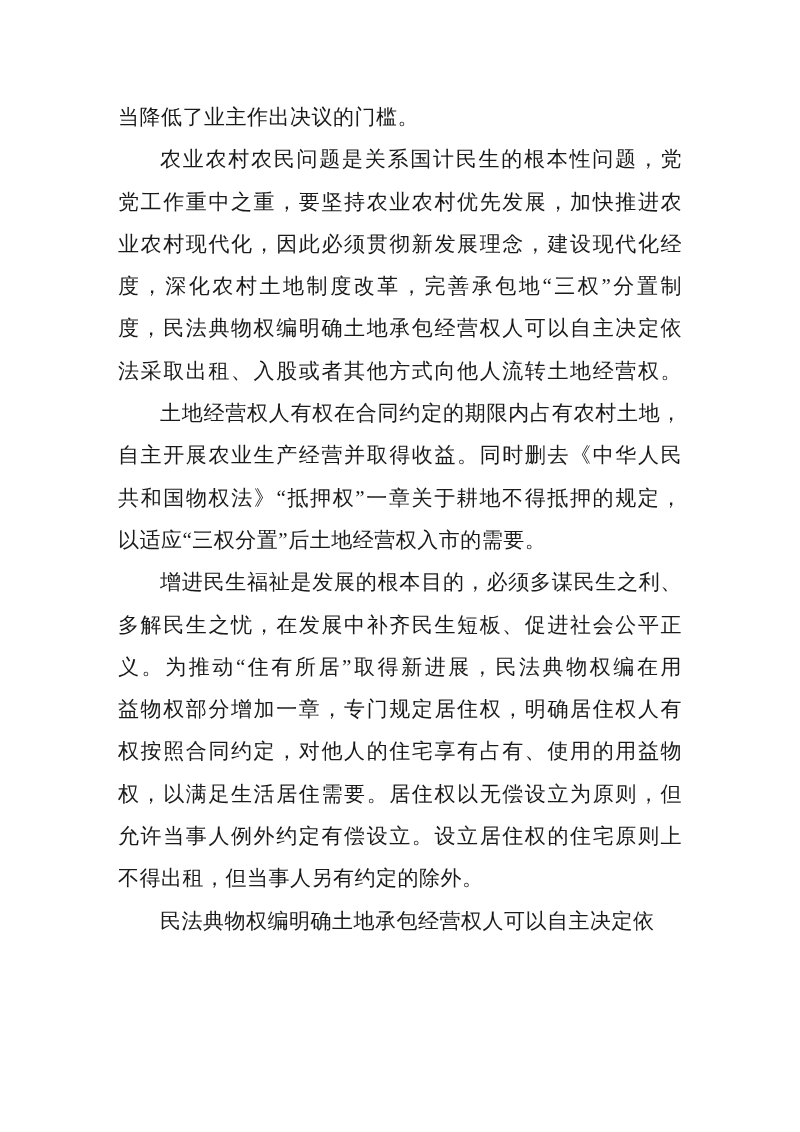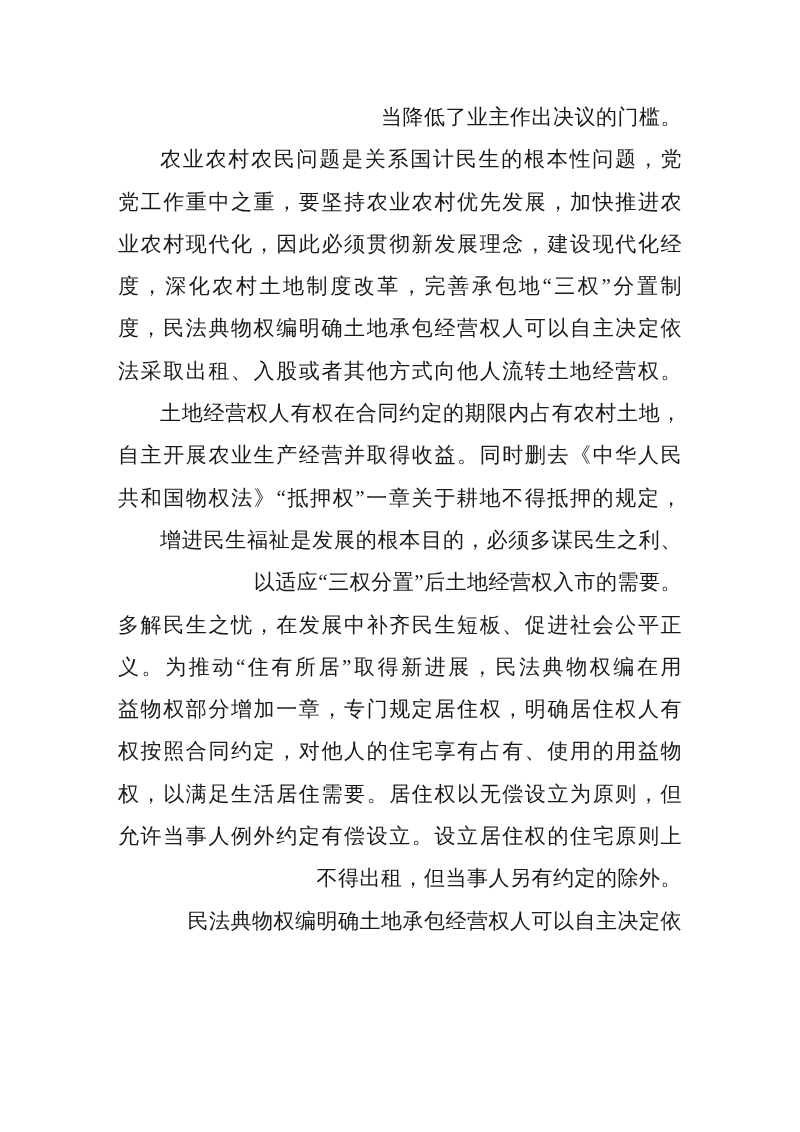--- a/index.html
+++ b/index.html
@@ -34,7 +34,7 @@
   .doc-line {
     height: 42.3px;
     overflow: hidden;
-    text-align: right;
+    text-align: left;
     white-space: normal;
   }
   .doc-line.justify {

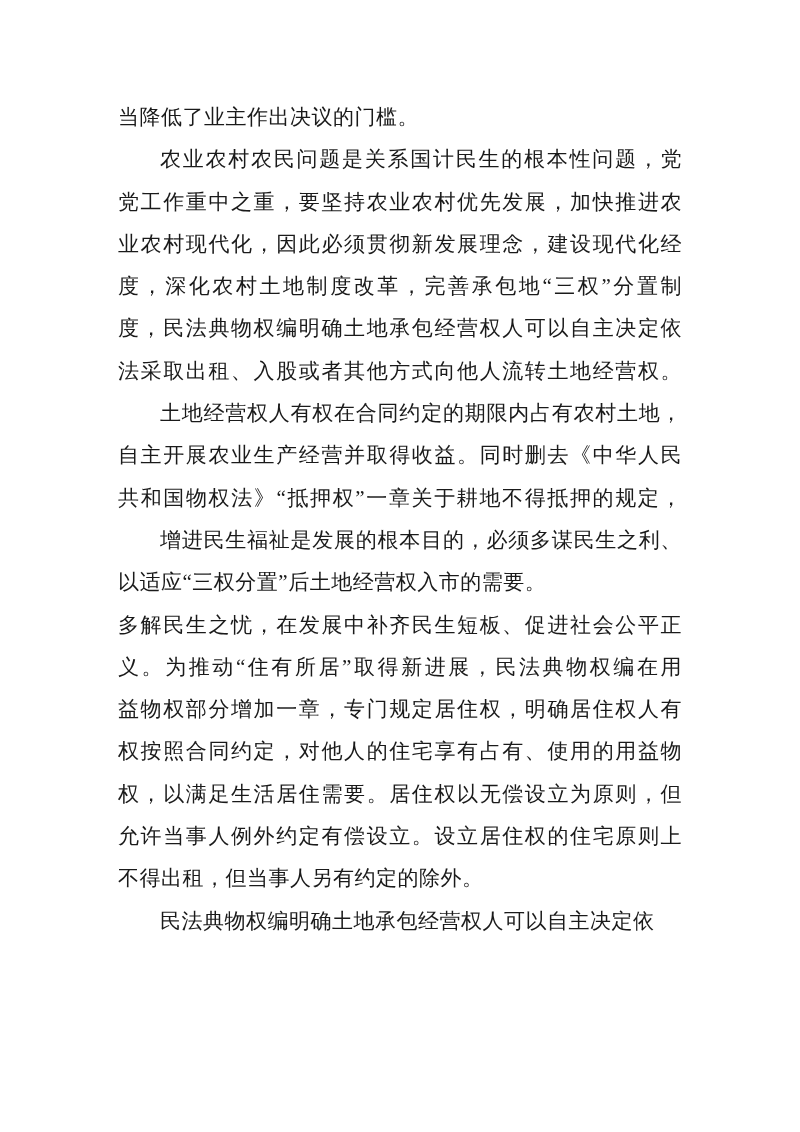--- a/index.html
+++ b/index.html
@@ -61,8 +61,8 @@
       <div class="doc-line justify indent">土地经营权人有权在合同约定的期限内占有农村土地，</div>
       <div class="doc-line justify">自主开展农业生产经营并取得收益。同时删去《中华人民</div>
       <div class="doc-line justify">共和国物权法》“抵押权”一章关于耕地不得抵押的规定，</div>
+      <div class="doc-line">以适应“三权分置”后土地经营权入市的需要。</div>
       <div class="doc-line justify indent">增进民生福祉是发展的根本目的，必须多谋民生之利、</div>
-      <div class="doc-line">以适应“三权分置”后土地经营权入市的需要。</div>
       <div class="doc-line justify">多解民生之忧，在发展中补齐民生短板、促进社会公平正</div>
       <div class="doc-line justify">义。为推动“住有所居”取得新进展，民法典物权编在用</div>
       <div class="doc-line justify">益物权部分增加一章，专门规定居住权，明确居住权人有</div>

